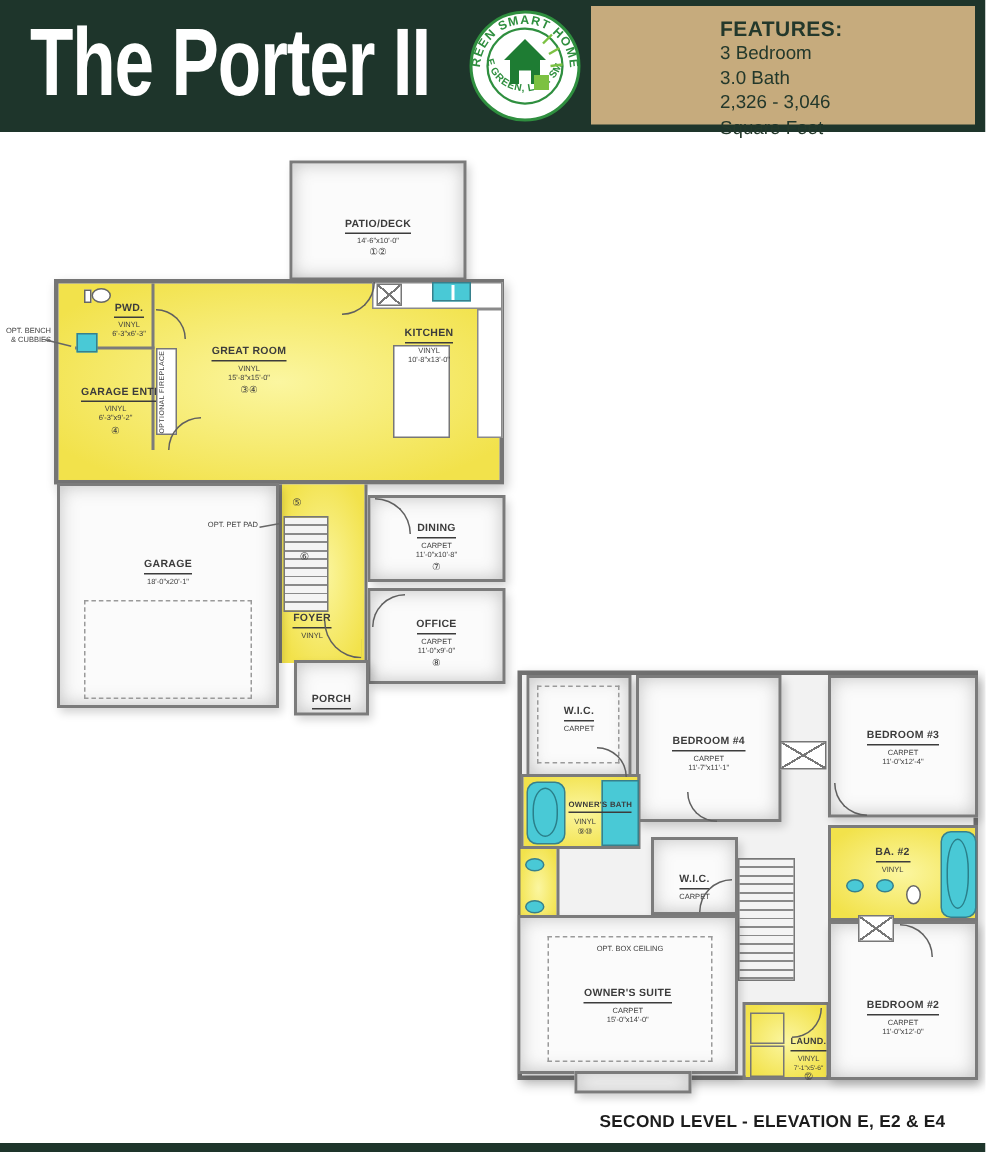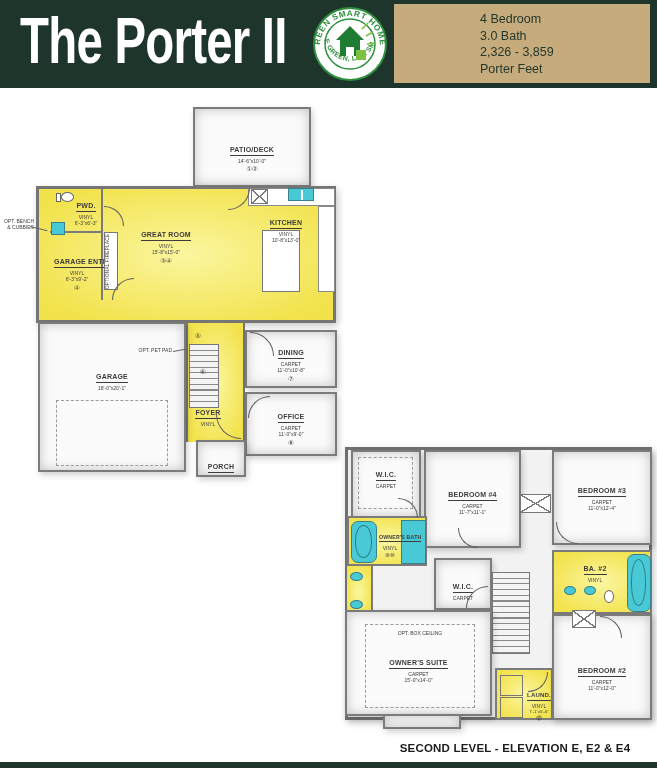--- a/index.html
+++ b/index.html
@@ -58,6 +58,7 @@
 <div class="abs header">
   <div class="abs title">The Porter II</div>
   <div class="abs features">
+    <div class="feat-head">FEATURES:</div>
     <div class="feat-item">4 Bedroom</div>
     <div class="feat-item">3.0 Bath</div>
     <div class="feat-item">2,326 - 3,859</div>

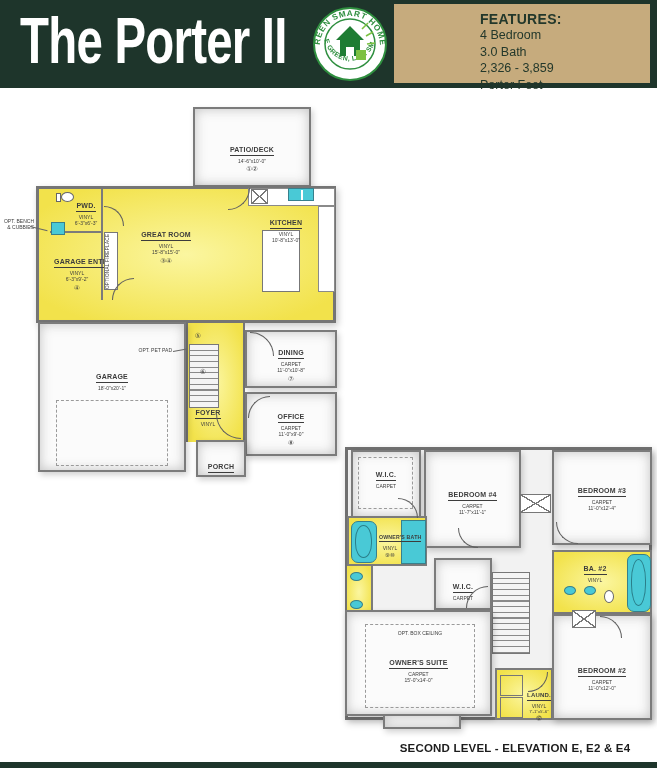--- a/index.html
+++ b/index.html
@@ -59,7 +59,7 @@
   <div class="abs title">The Porter II</div>
   <div class="abs features">
     <div class="feat-head">FEATURES:</div>
-    <div class="feat-item">4 Bedroom</div>
+    <div class="feat-item">3 Bedroom</div>
     <div class="feat-item">3.0 Bath</div>
     <div class="feat-item">2,326 - 3,859</div>
     <div class="feat-item">Porter Feet</div>

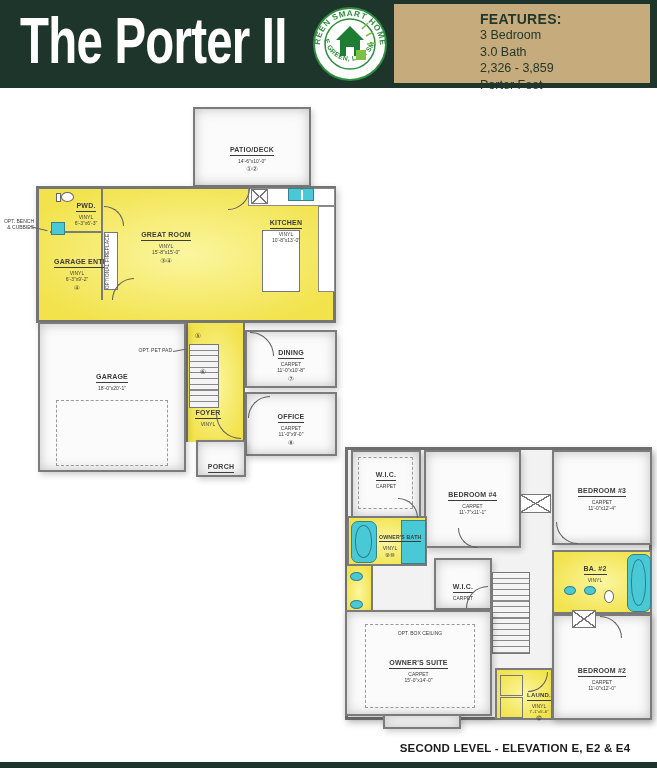--- a/index.html
+++ b/index.html
@@ -61,7 +61,7 @@
     <div class="feat-head">FEATURES:</div>
     <div class="feat-item">3 Bedroom</div>
     <div class="feat-item">3.0 Bath</div>
-    <div class="feat-item">2,326 - 3,859</div>
+    <div class="feat-item">2,326 - 3,046</div>
     <div class="feat-item">Porter Feet</div>
   </div>
   <svg class="abs logo" viewBox="0 0 76 76">

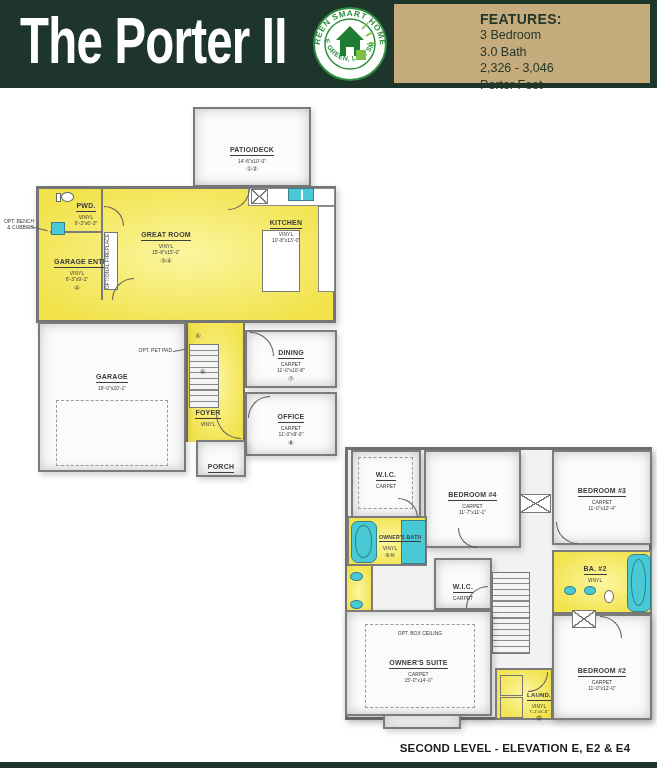--- a/index.html
+++ b/index.html
@@ -62,7 +62,7 @@
     <div class="feat-item">3 Bedroom</div>
     <div class="feat-item">3.0 Bath</div>
     <div class="feat-item">2,326 - 3,046</div>
-    <div class="feat-item">Porter Feet</div>
+    <div class="feat-item">Square Feet</div>
   </div>
   <svg class="abs logo" viewBox="0 0 76 76">
     <circle cx="38" cy="38" r="36" fill="#ffffff" stroke="#2F8F3F" stroke-width="2"></circle>

